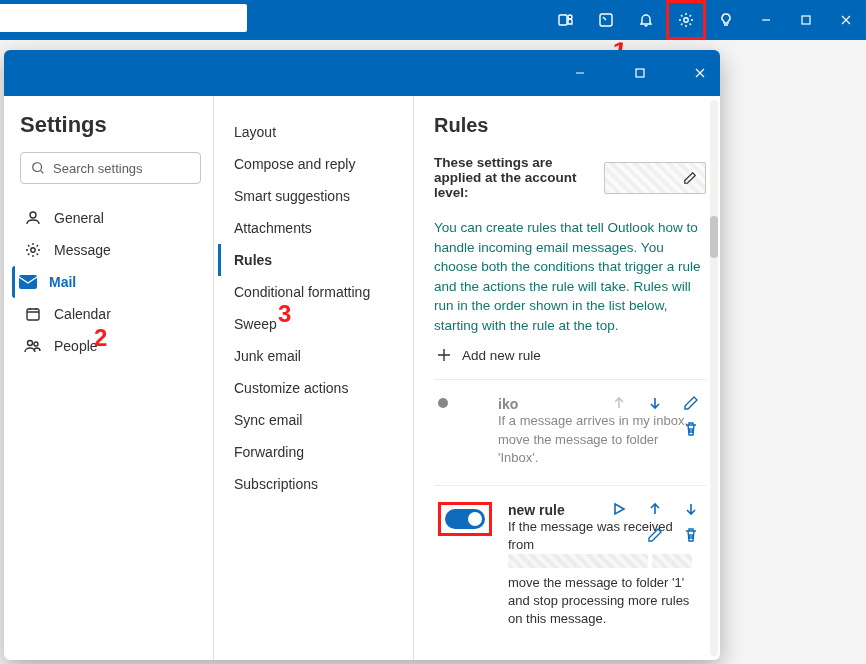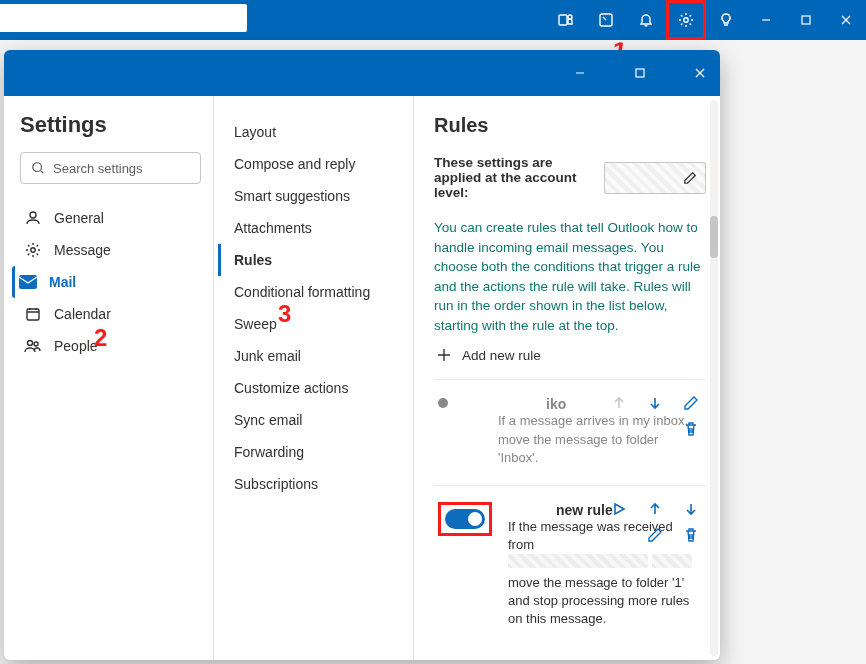--- a/index.html
+++ b/index.html
@@ -222,7 +222,7 @@
     width:14px; height:14px; border-radius:50%; background:#fff;
   }
   .rule-body { flex: 1; }
-  .rule-title { font-weight: 600; color: #8a8886; margin-left: 48px; }
+  .rule-title { font-weight: 600; color: #8a8886; }
   .rule-title.enabled { color:#323130; }
   .rule-desc { color: #8a8886; font-size: 13px; max-width: 210px; line-height:1.4; }
   .rule-desc.enabled { color:#323130; }

